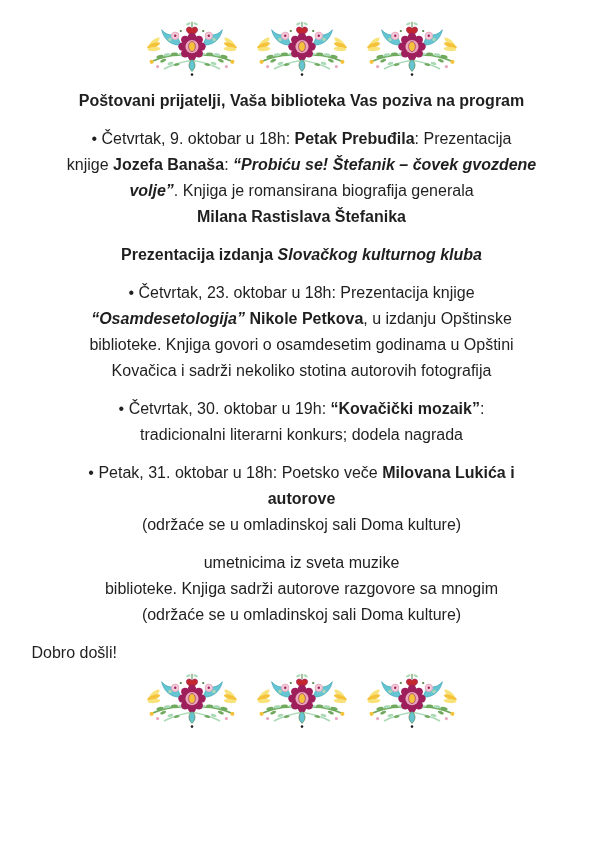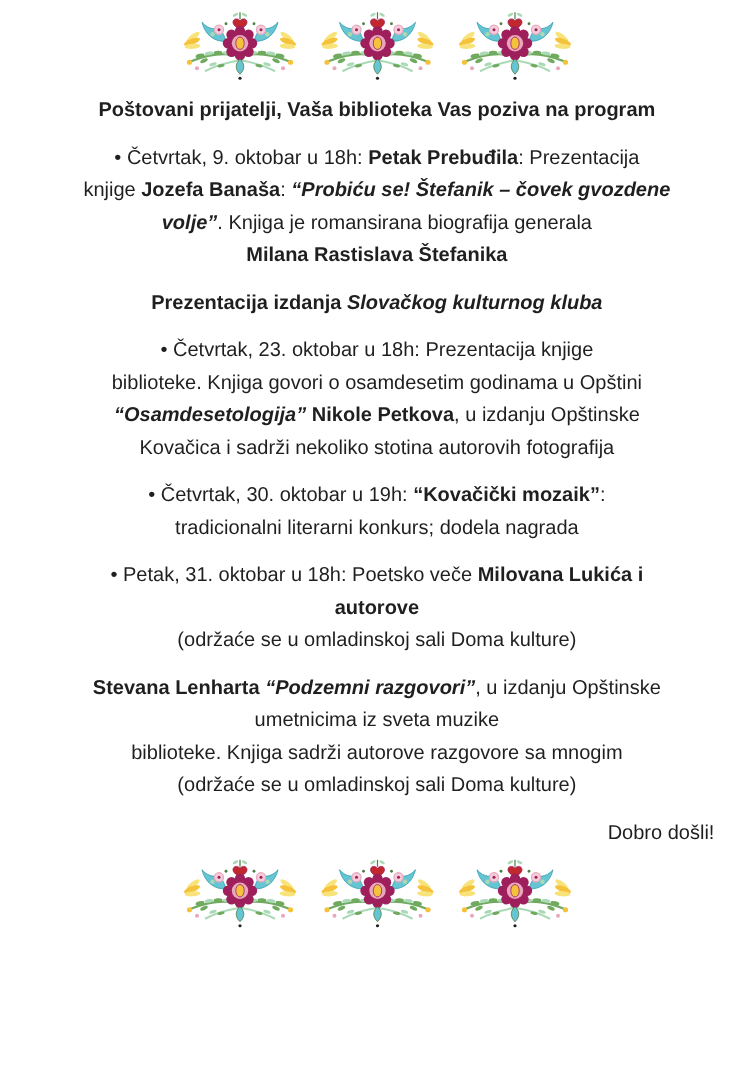--- a/index.html
+++ b/index.html
@@ -13,7 +13,7 @@
     color: var(--ink, #1f1f1f);
     overflow: hidden;
     box-sizing: border-box;
-    padding-top: 8px;
+    padding-top: 20px;
   }
   .ornament-row {
     display: flex;

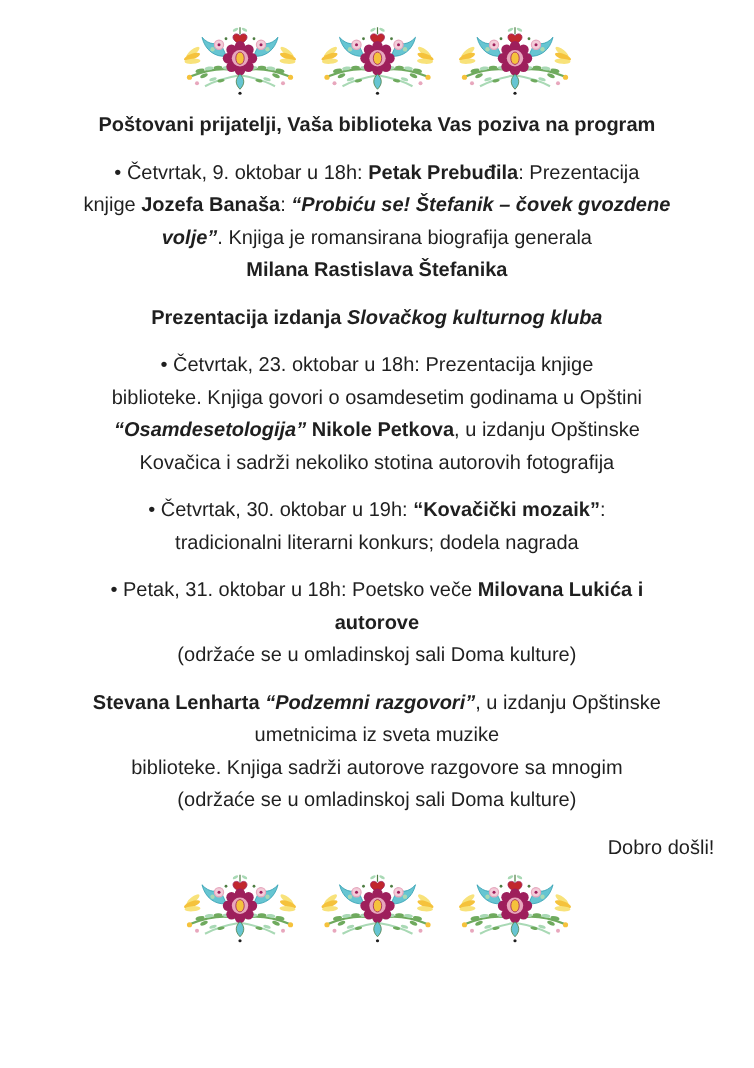--- a/index.html
+++ b/index.html
@@ -135,8 +135,8 @@
       </div>
     <div class="para event-para">
         <div class="line"><span class="s-r">• Četvrtak, 23. oktobar u 18h: Prezentacija knjige</span></div>
+        <div class="line"><span class="s-bi">“Osamdesetologija”</span><span class="s-r"> </span><span class="s-b">Nikole Petkova</span><span class="s-r">, u izdanju Opštinske</span></div>
         <div class="line"><span class="s-r">biblioteke. Knjiga govori o osamdesetim godinama u Opštini</span></div>
-        <div class="line"><span class="s-bi">“Osamdesetologija”</span><span class="s-r"> </span><span class="s-b">Nikole Petkova</span><span class="s-r">, u izdanju Opštinske</span></div>
         <div class="line"><span class="s-r">Kovačica i sadrži nekoliko stotina autorovih fotografija</span></div>
       </div>
     <div class="para event-para">

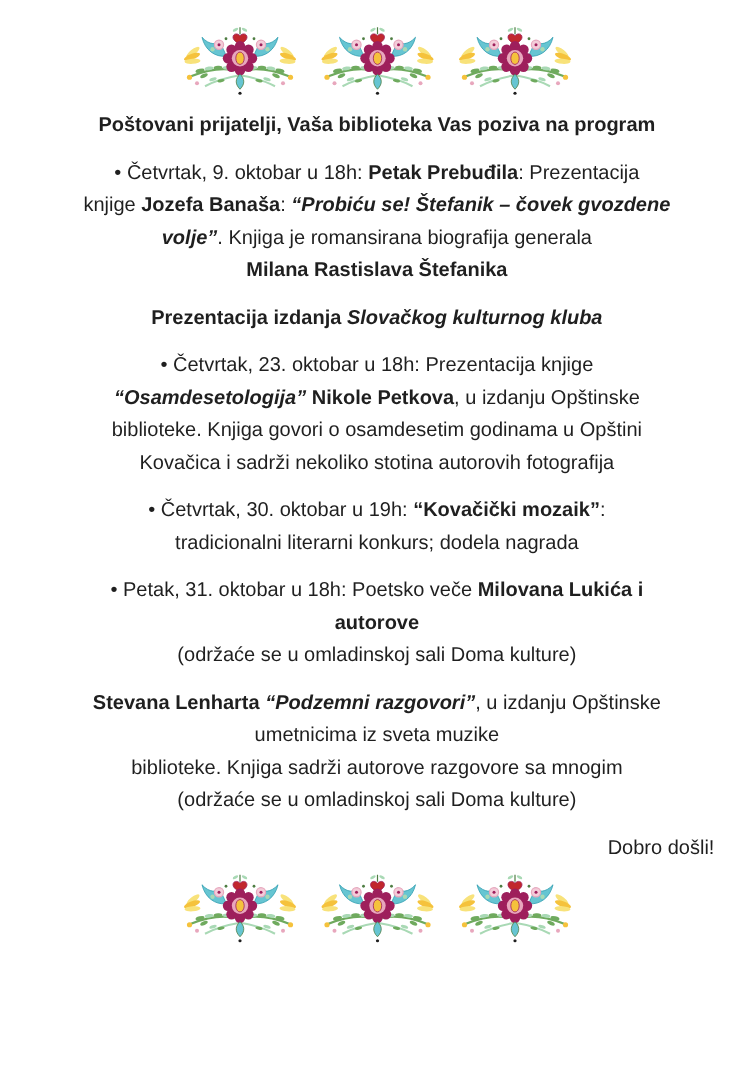--- a/index.html
+++ b/index.html
@@ -149,7 +149,6 @@
         <div class="line"><span class="s-r">(održaće se u omladinskoj sali Doma kulture)</span></div>
       </div>
     <div class="para event-para">
-        <div class="line"><span class="s-b">Stevana Lenharta </span><span class="s-bi">“Podzemni razgovori”</span><span class="s-r">, u izdanju Opštinske</span></div>
         <div class="line"><span class="s-r">umetnicima iz sveta muzike</span></div>
         <div class="line"><span class="s-r">biblioteke. Knjiga sadrži autorove razgovore sa mnogim</span></div>
         <div class="line"><span class="s-r">(održaće se u omladinskoj sali Doma kulture)</span></div>

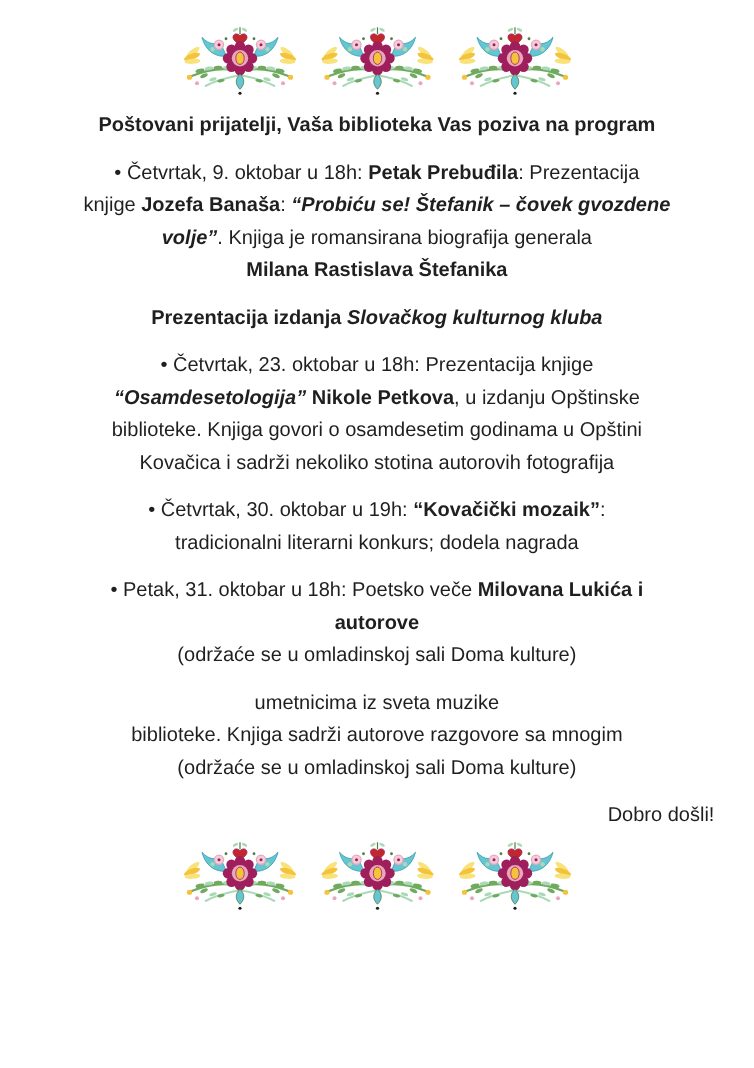--- a/index.html
+++ b/index.html
@@ -39,7 +39,7 @@
     line-height: 26px;
     margin-top: 12px;
     margin-bottom: 6px;
-    text-align: right;
+    text-align: left;
   }
   .sym-defs { position: absolute; width: 0; height: 0; overflow: hidden; }
 </style>

